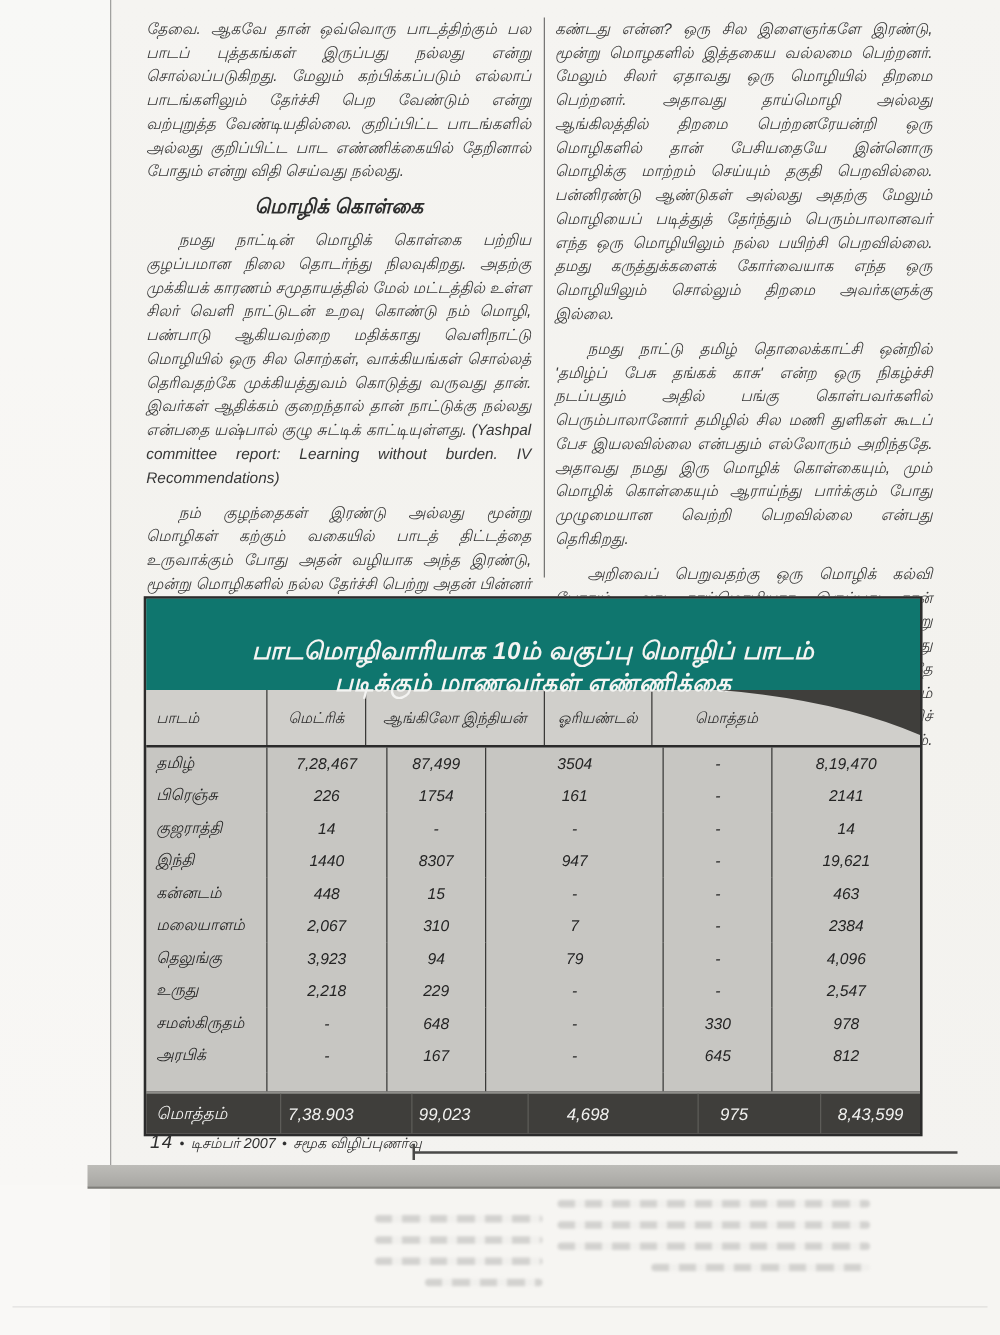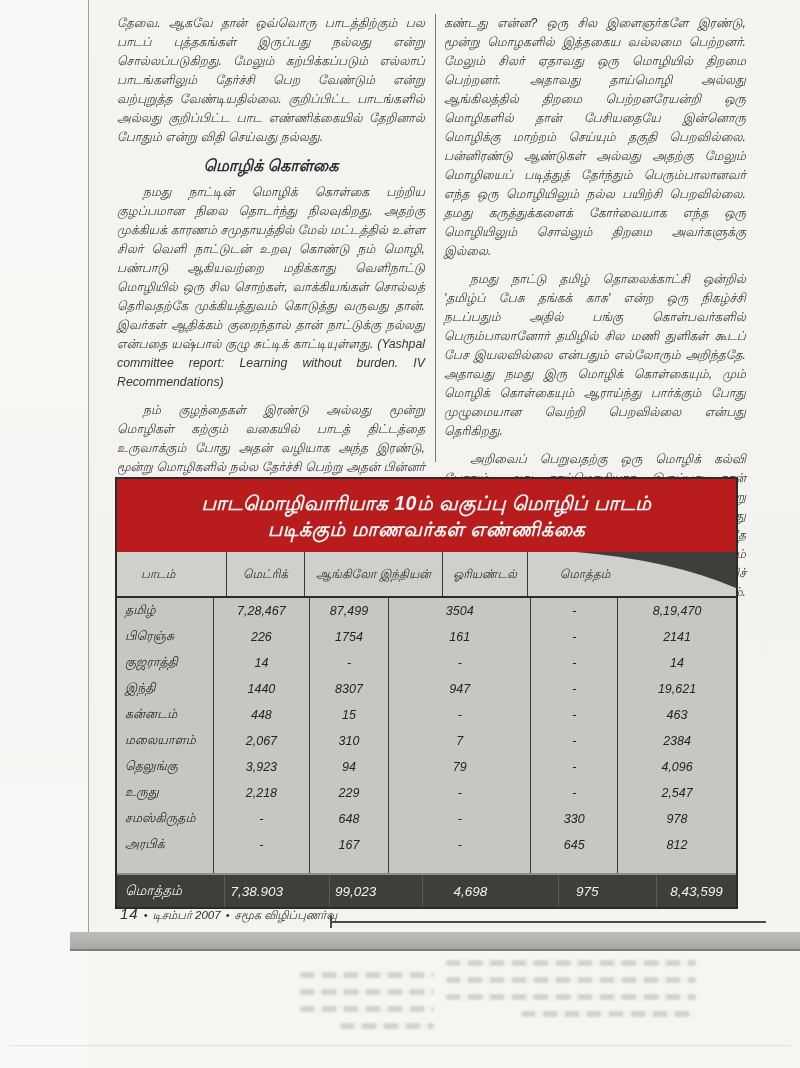--- a/index.html
+++ b/index.html
@@ -44,9 +44,9 @@
     border:2px solid #2b2b2b; background:#c7c6c2;
   }
   .table-title {
-    position:relative; height:73px; background:#b91c1c; color:#f4f4f2;
+    position:relative; height:73px; background:#0f766e; color:#f4f4f2;
     text-align:center; font-weight:bold; font-size:19.5px; line-height:26px;
-    padding-top:11px; letter-spacing:.5px;
+    padding-top:29px; letter-spacing:.5px;
   }
   .title-curve { position:absolute; right:0; top:73px; width:160px; height:36px; pointer-events:none; }
   .thead { display:flex; height:46px; align-items:center; background:#d0cfcb;

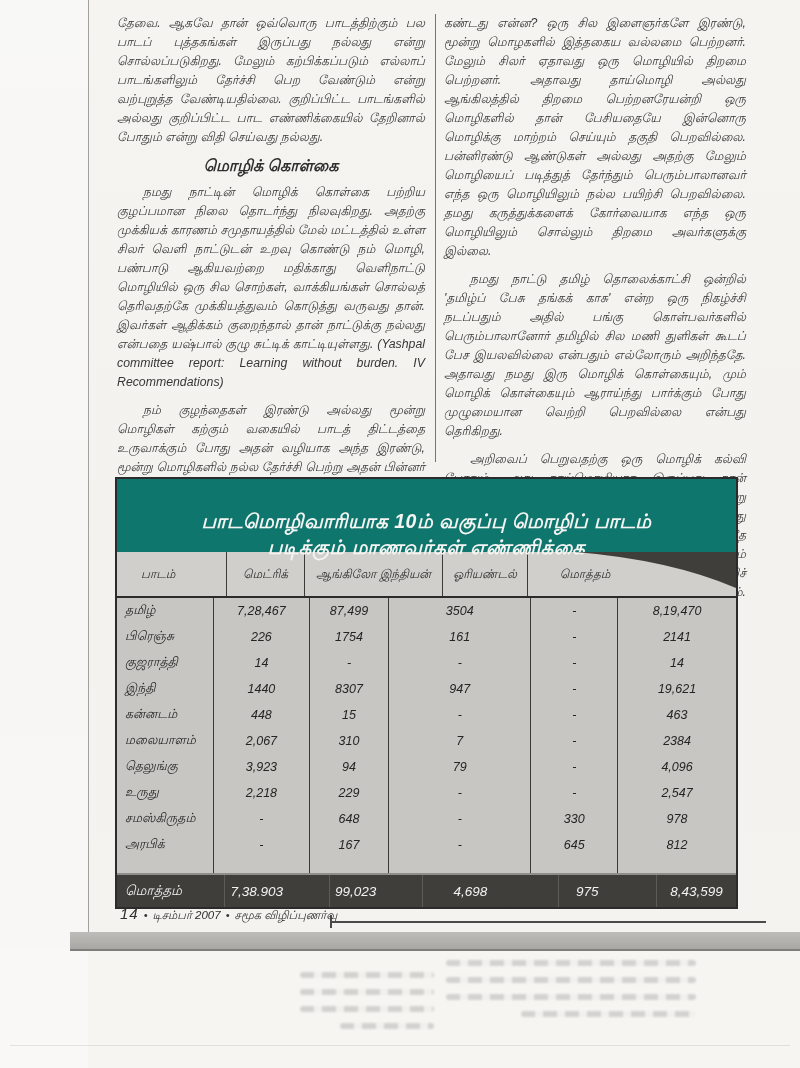--- a/index.html
+++ b/index.html
@@ -50,7 +50,7 @@
   }
   .title-curve { position:absolute; right:0; top:73px; width:160px; height:36px; pointer-events:none; }
   .thead { display:flex; height:46px; align-items:center; background:#d0cfcb;
-    border-bottom:2px solid #2b2b2b; font-size:12px; color:#2c2c2c;padding-left:16px; }
+    border-bottom:2px solid #2b2b2b; font-size:12px; color:#2c2c2c; }
   .trow  { display:flex; height:26px; align-items:center; font-size:12.5px; color:#242424; }
   .trow-spacer { display:flex; height:15px; }
   .ttotal { display:flex; height:34px; align-items:center; background:#3f3e3b;

